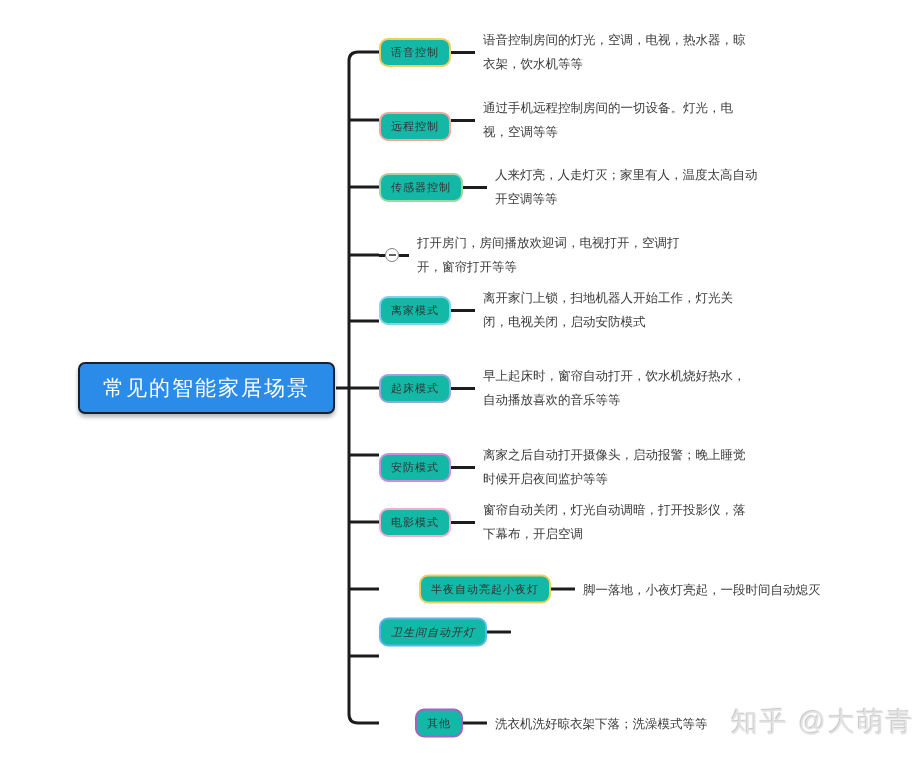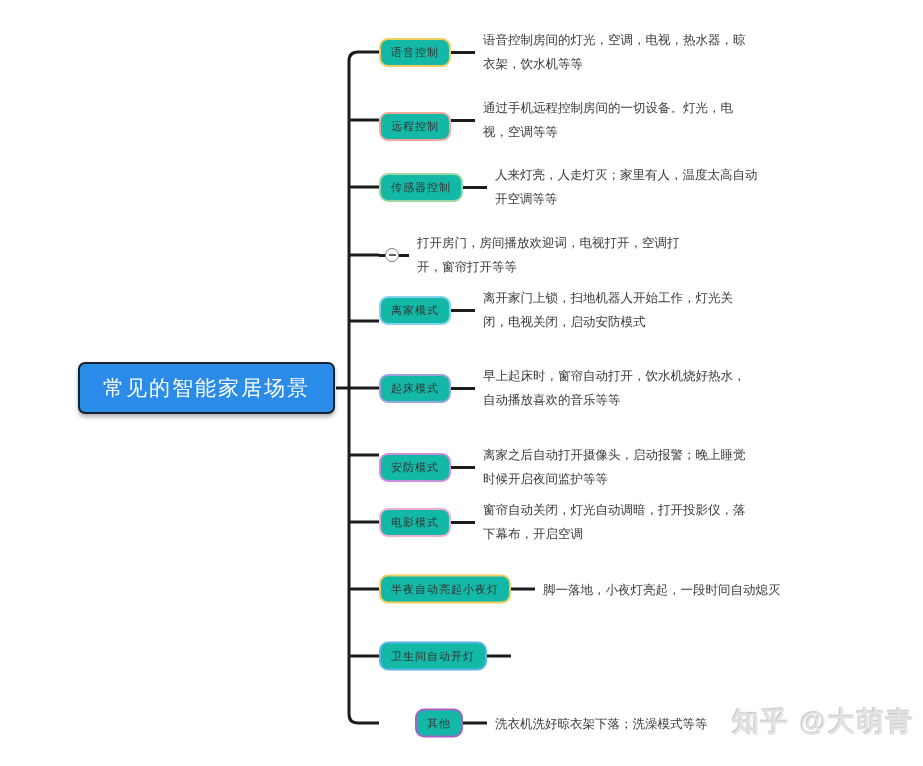--- a/index.html
+++ b/index.html
@@ -112,7 +112,7 @@
         <div class="h-line" style="width: 24px; background: rgb(28, 28, 28);"></div>
         <div class="branch-desc" style="width: 264px;">窗帘自动关闭，灯光自动调暗，打开投影仪，落下幕布，开启空调</div>
       </div>
-      <div class="branch-row" style="top: 589px;">
+      <div class="branch-row" style="top: 589px; margin-left: 40px;">
         <div class="branch-node" style="border-color: rgb(240, 206, 94);">
           <span>半夜自动亮起小夜灯</span>
         </div>

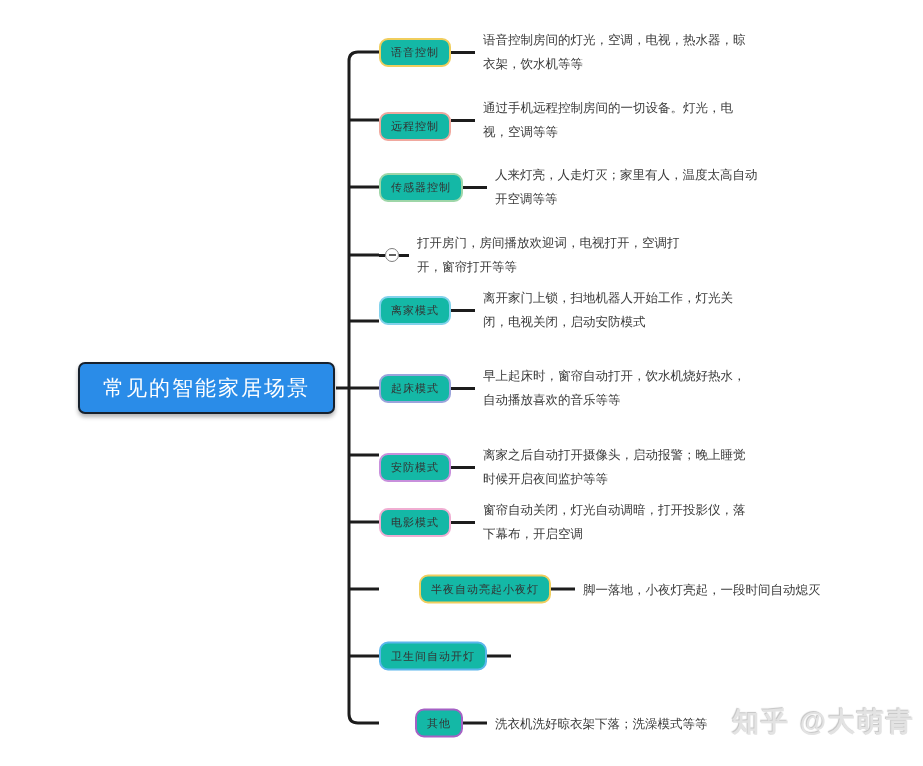--- a/index.html
+++ b/index.html
@@ -119,7 +119,7 @@
         <div class="h-line" style="width: 24px; background: rgb(28, 28, 28);"></div>
         <div class="branch-desc nowrap">脚一落地，小夜灯亮起，一段时间自动熄灭</div>
       </div>
-      <div class="branch-row" style="top: 656px;">
+      <div class="branch-row" style="top: 632px; font-style: italic;">
         <div class="branch-node" style="border-color: rgb(91, 182, 236);">
           <span>卫生间自动开灯</span>
         </div>

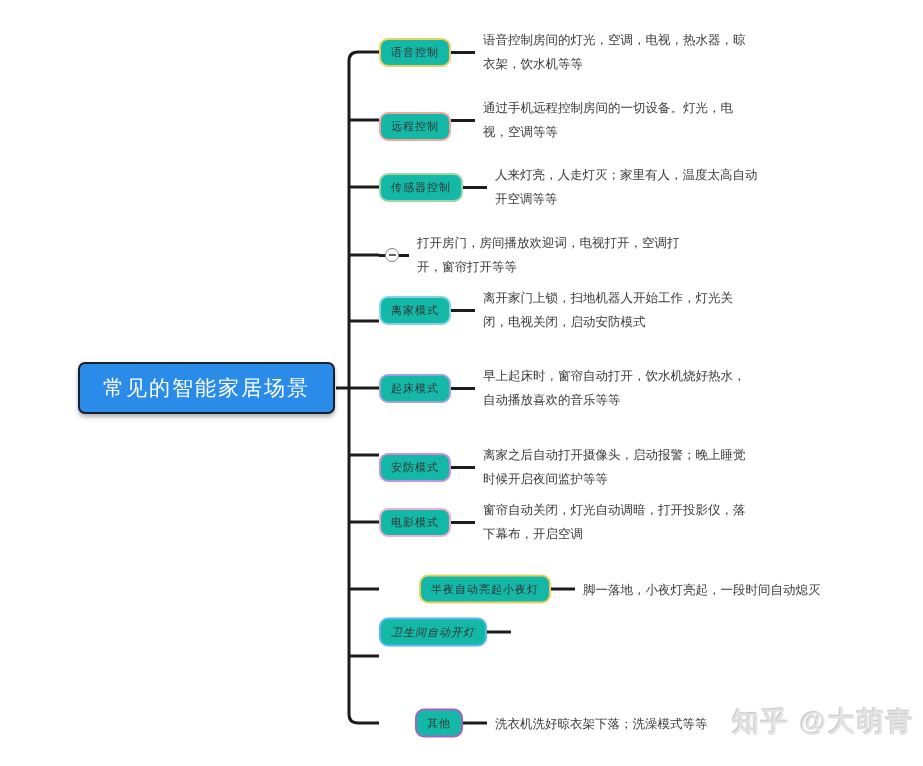--- a/index.html
+++ b/index.html
@@ -36,7 +36,7 @@
   .nowrap{white-space:nowrap;}
   .watermark{
     position:absolute;top:704px;right:8px;z-index:2;
-    font-size:27px;letter-spacing:2px;font-weight:700;
+    font-size:27px;letter-spacing:2px;font-weight:400;
     color:#e3e3e3;
     text-shadow:-1px -1px 1px #c4c4c4, 1.5px 1.5px 1px #ffffff;
     user-select:none;

